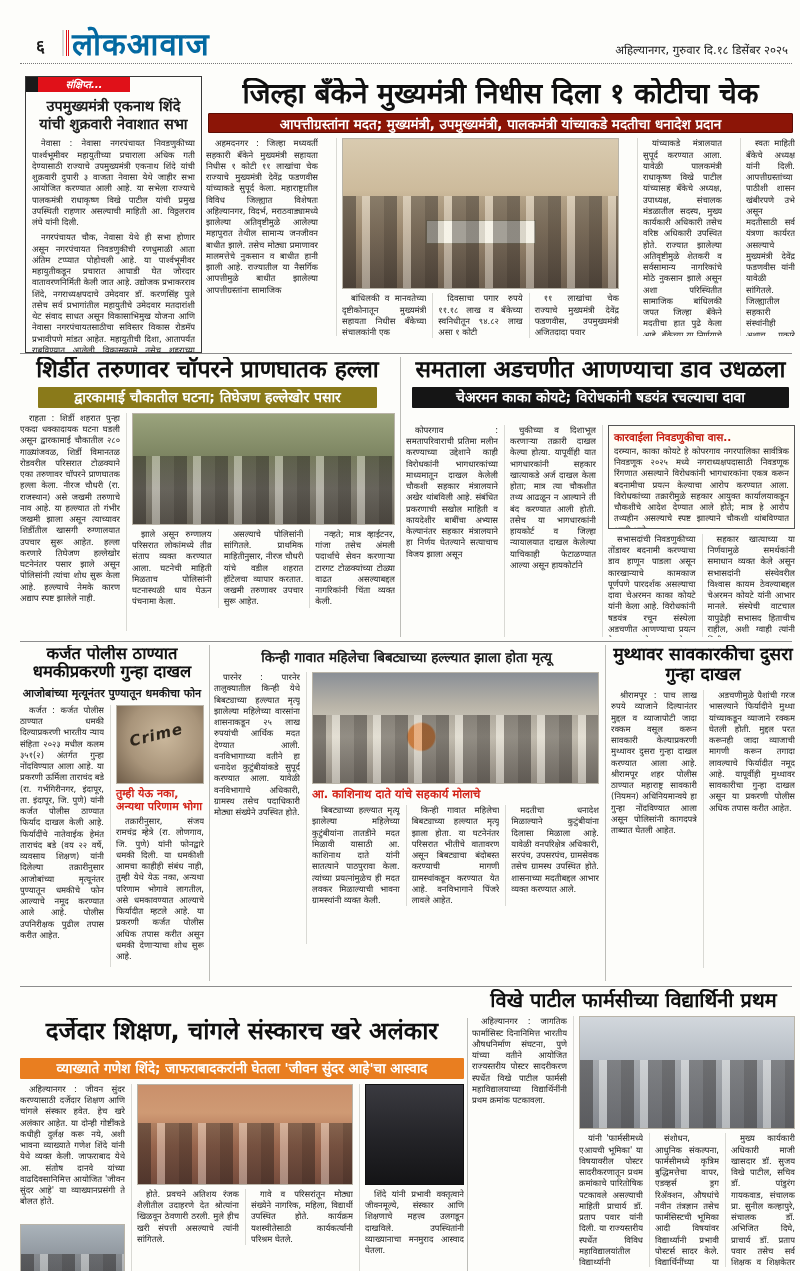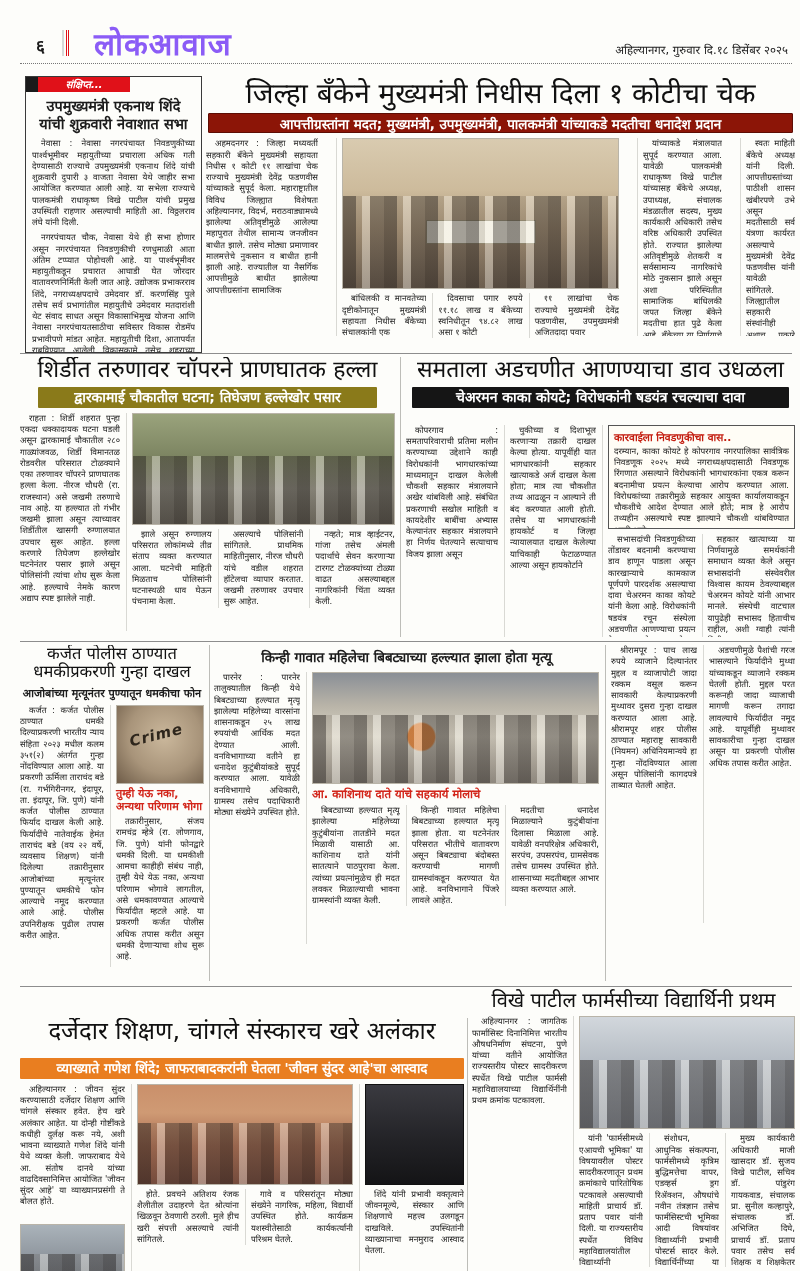--- a/index.html
+++ b/index.html
@@ -11,7 +11,7 @@
   .header { position:absolute; left:20px; right:8px; top:18px; height:46px; border-bottom:1px dotted #777; }
   .pgnum { position:absolute; left:16px; top:16px; font-size:17px; font-weight:700; }
   .dbar { position:absolute; left:42px; top:12px; width:7px; height:26px; border-left:2px solid #d8d8d8; border-right:3px double #e01119; }
-  .masthead { position:absolute; left:74px; top:4px; font-size:31px; font-weight:800; color:#8b5cf6; letter-spacing:1px; }
+  .masthead { position:absolute; left:52px; top:4px; font-size:31px; font-weight:800; color:#0369a1; letter-spacing:1px; }
   .dateline { position:absolute; right:4px; top:24px; font-size:11.5px; color:#222; }
 
   

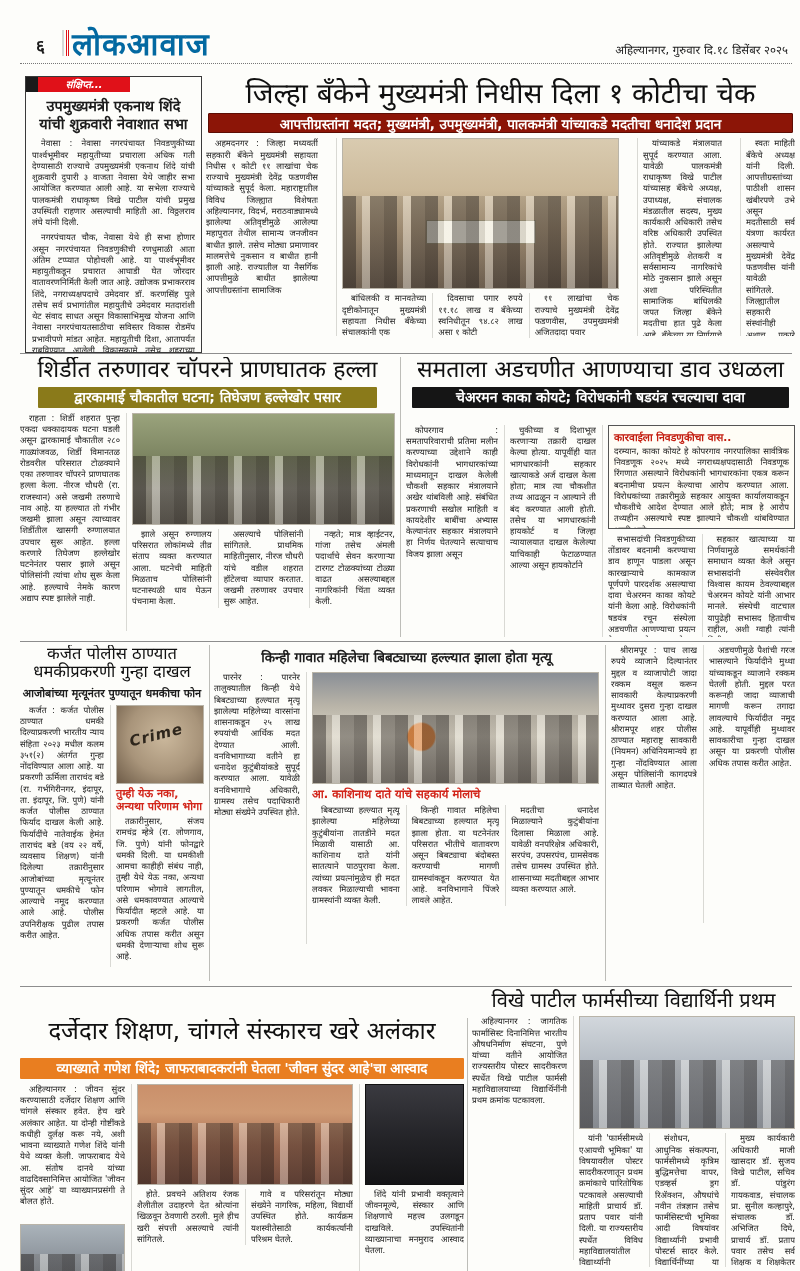--- a/index.html
+++ b/index.html
@@ -16,7 +16,7 @@
 
   
   section { position:absolute; overflow:hidden; }
-  .hl { font-weight:400; color:#101010; text-align:center; line-height:1.12; }
+  .hl { font-weight:700; color:#101010; text-align:center; line-height:1.12; }
   .strip { color:#fff; font-weight:700; text-align:center; border-radius:1px; }
   .bodytxt { font-size:8.4px; line-height:1.34; text-align:justify; color:#1d1d1d; text-indent:9px; overflow:hidden; }
   .cols { display:flex; gap:6px; }

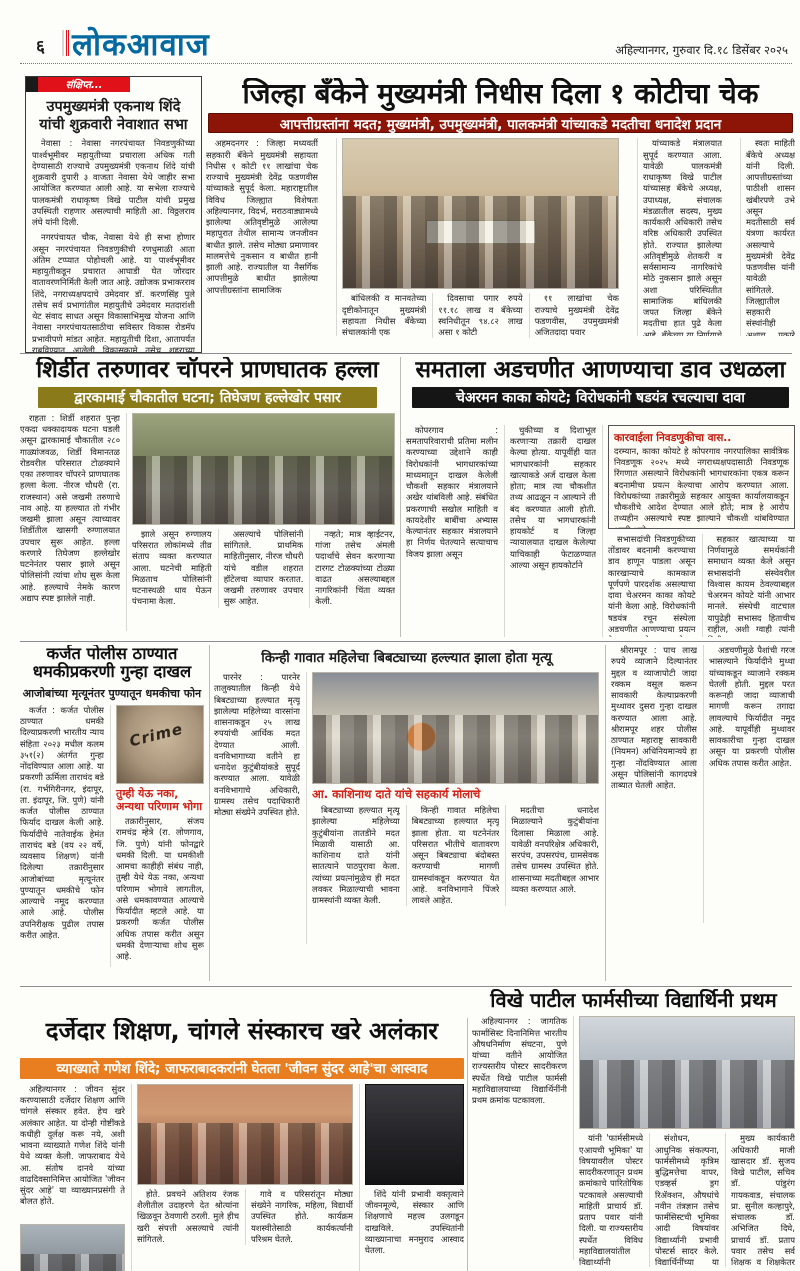--- a/index.html
+++ b/index.html
@@ -216,6 +216,7 @@
   </section>
 
   <section class="muthha">
+    <div class="hl">मुथ्थावर सावकारकीचा दुसरा गुन्हा दाखल</div>
     <div class="cols">
       <div class="bodytxt" style="flex:1;">श्रीरामपूर : पाच लाख रुपये व्याजाने दिल्यानंतर मुद्दल व व्याजापोटी जादा रक्कम वसूल करून सावकारी केल्याप्रकरणी मुथ्थावर दुसरा गुन्हा दाखल करण्यात आला आहे. श्रीरामपूर शहर पोलीस ठाण्यात महाराष्ट्र सावकारी (नियमन) अधिनियमान्वये हा गुन्हा नोंदविण्यात आला असून पोलिसांनी कागदपत्रे ताब्यात घेतली आहेत.</div>
       <div class="bodytxt" style="flex:1;">अडचणीमुळे पैशांची गरज भासल्याने फिर्यादीने मुथ्था यांच्याकडून व्याजाने रक्कम घेतली होती. मुद्दल परत करूनही जादा व्याजाची मागणी करून तगादा लावल्याचे फिर्यादीत नमूद आहे. यापूर्वीही मुथ्थावर सावकारीचा गुन्हा दाखल असून या प्रकरणी पोलीस अधिक तपास करीत आहेत.</div>

